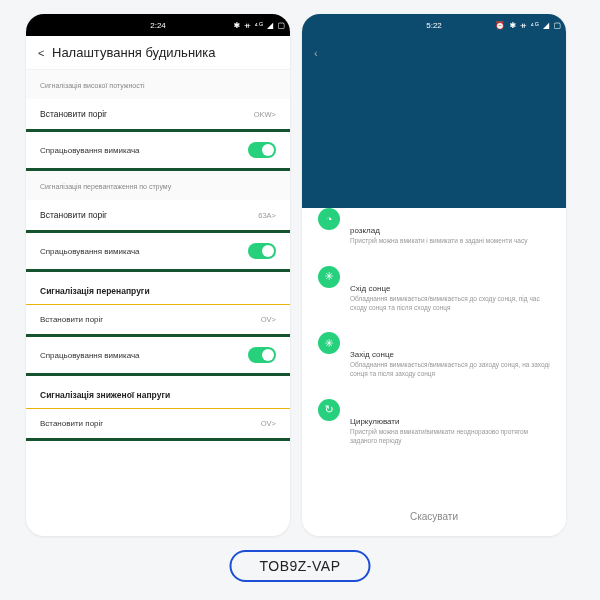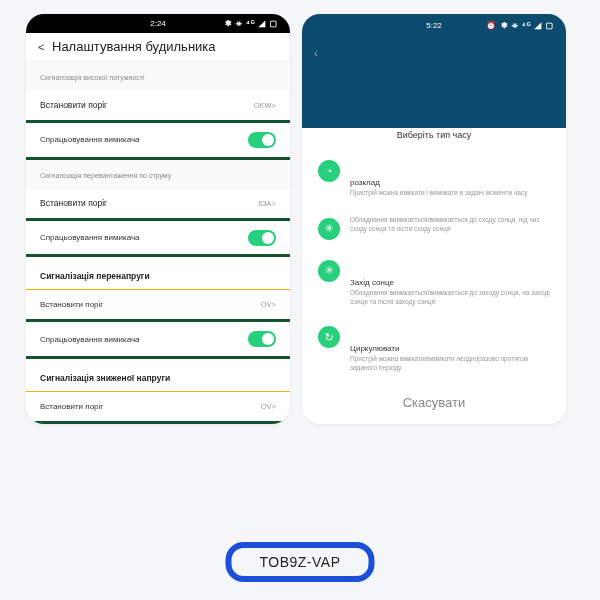--- a/index.html
+++ b/index.html
@@ -16,7 +16,7 @@
   }
   .phone {
     width: 264px;
-    height: 410px;
+    height: 522px;
     background: #fff;
     border-radius: 18px;
     overflow: hidden;

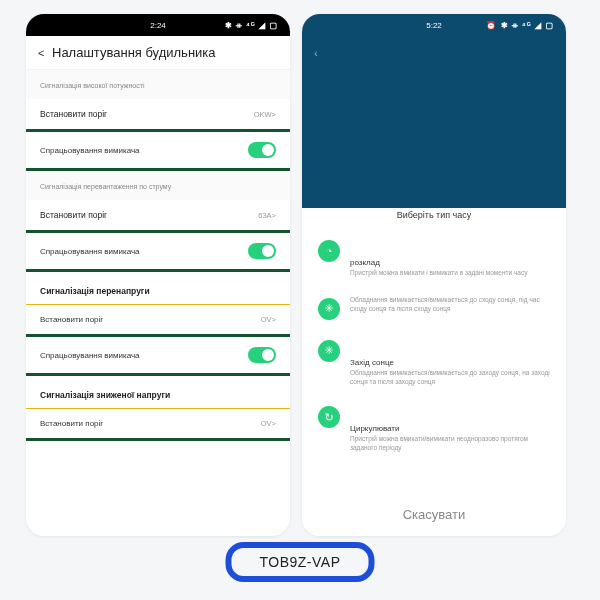--- a/index.html
+++ b/index.html
@@ -36,7 +36,7 @@
     font-size: 8px;
   }
   .statusbar .time { flex: 1; text-align: center; font-weight: 500; }
-  .statusbar .icons { position: absolute; right: 12px; letter-spacing: 1px; font-weight: bold; }
+  .statusbar .icons { position: absolute; right: 4px; letter-spacing: 1px; }
   .header {
     display: flex;
     align-items: center;

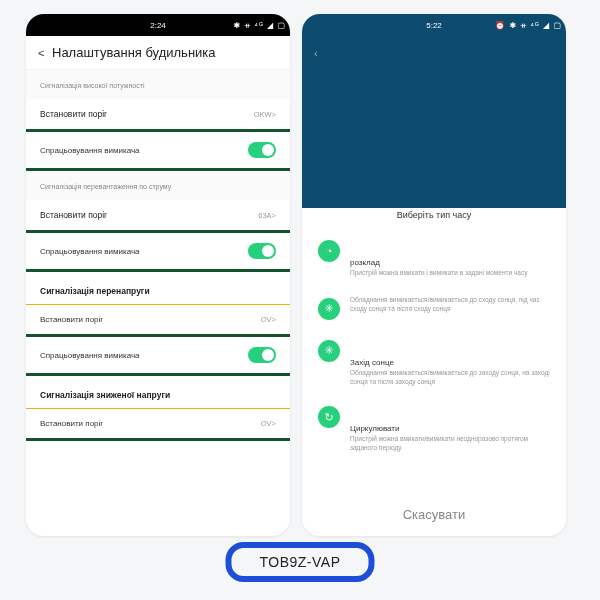--- a/index.html
+++ b/index.html
@@ -230,7 +230,6 @@
       </div>
     </div>
     <div class="sheet">
-      <div class="sheet-title">Виберіть тип часу</div>
 
       <div class="opt">
         <div class="ic">◔</div>

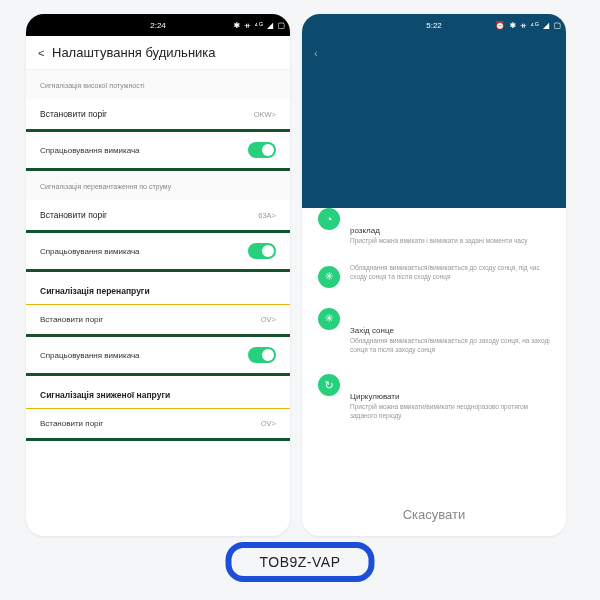--- a/index.html
+++ b/index.html
@@ -241,6 +241,7 @@
       <div class="opt">
         <div class="ic">✳</div>
         <div class="txt">
+          <div class="t1">Схід сонце</div>
           <div class="t2">Обладнання вимикається/вимикається до сходу сонця, під час сходу сонця та після сходу сонця</div>
         </div>
       </div>

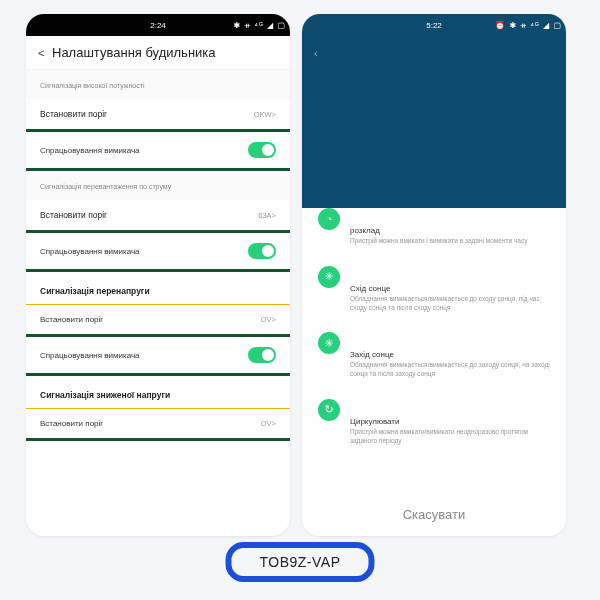--- a/index.html
+++ b/index.html
@@ -142,7 +142,7 @@
   .opt .t2 { font-size: 6.5px; color: #999; line-height: 1.35; }
   .cancel {
     text-align: center;
-    font-size: 13px;
+    font-size: 10px;
     color: #888;
     padding: 12px 0 6px;
     margin-top: auto;

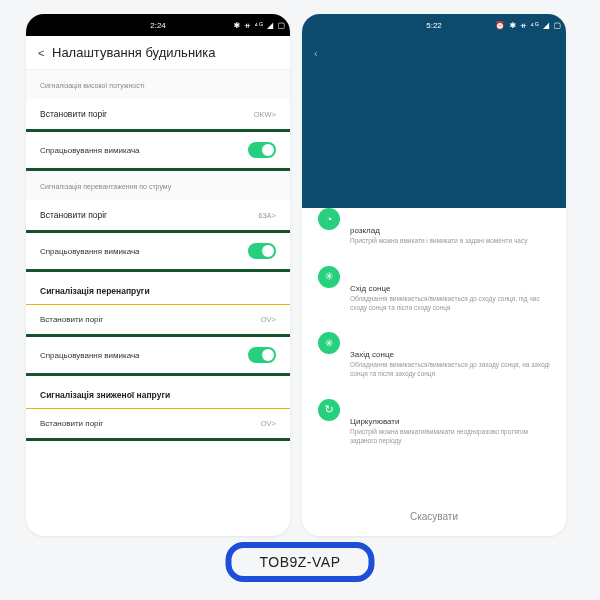--- a/index.html
+++ b/index.html
@@ -153,7 +153,7 @@
     left: 50%;
     transform: translateX(-50%);
     bottom: 18px;
-    border: 6px solid #1d4ed8;
+    border: 2px solid #1d4ed8;
     border-radius: 18px;
     padding: 6px 28px;
     font-size: 14px;

